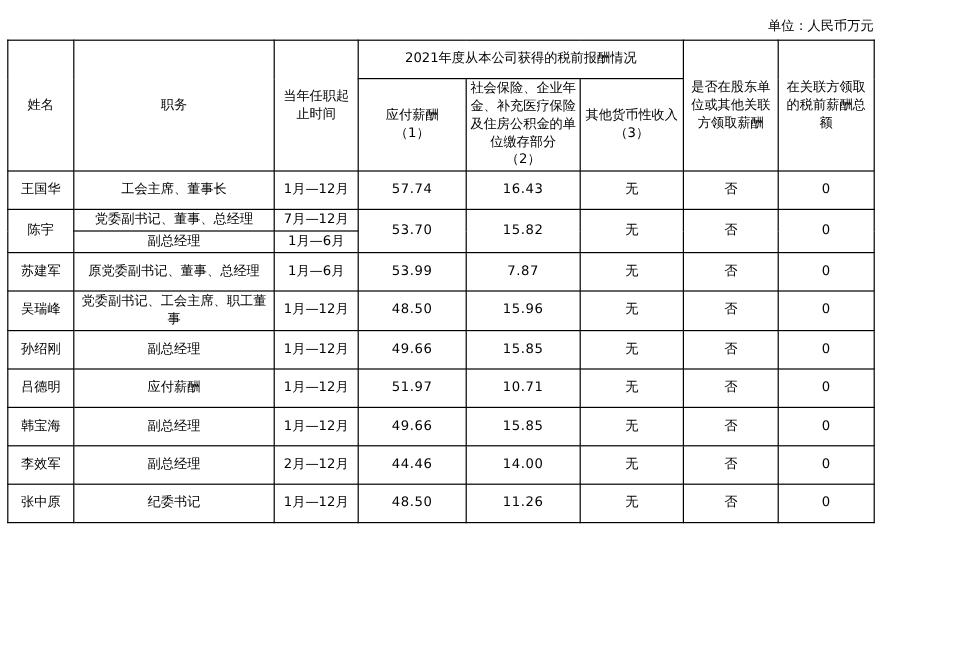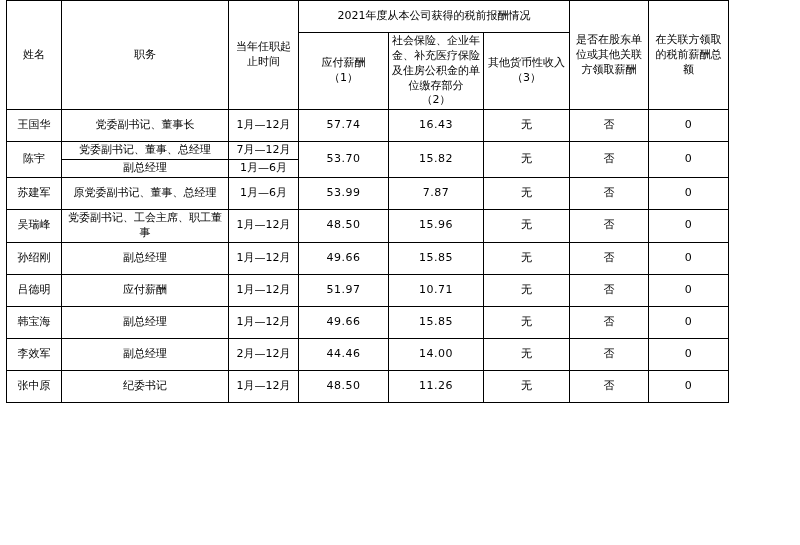--- a/index.html
+++ b/index.html
@@ -57,6 +57,7 @@
 <div class="doc">
 
 
+  <div class="unit-label">单位：人民币万元</div>
 
   <table class="salary">
     <colgroup>

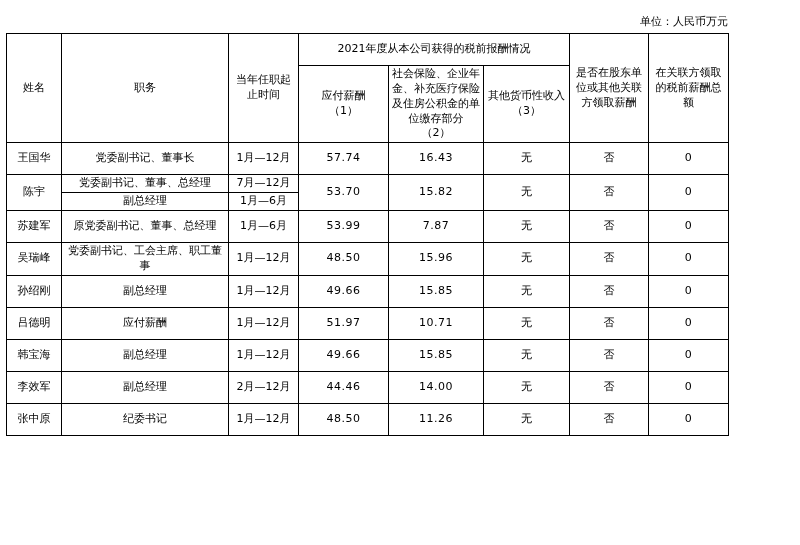--- a/index.html
+++ b/index.html
@@ -91,7 +91,7 @@
 
     <tr class="data-row">
       <td>王国华</td>
-      <td>党委副书记、董事长</td>
+      <td>工会主席、董事长</td>
       <td>1月—12月</td>
       <td class="num">57.74</td>
       <td class="num">16.43</td>

